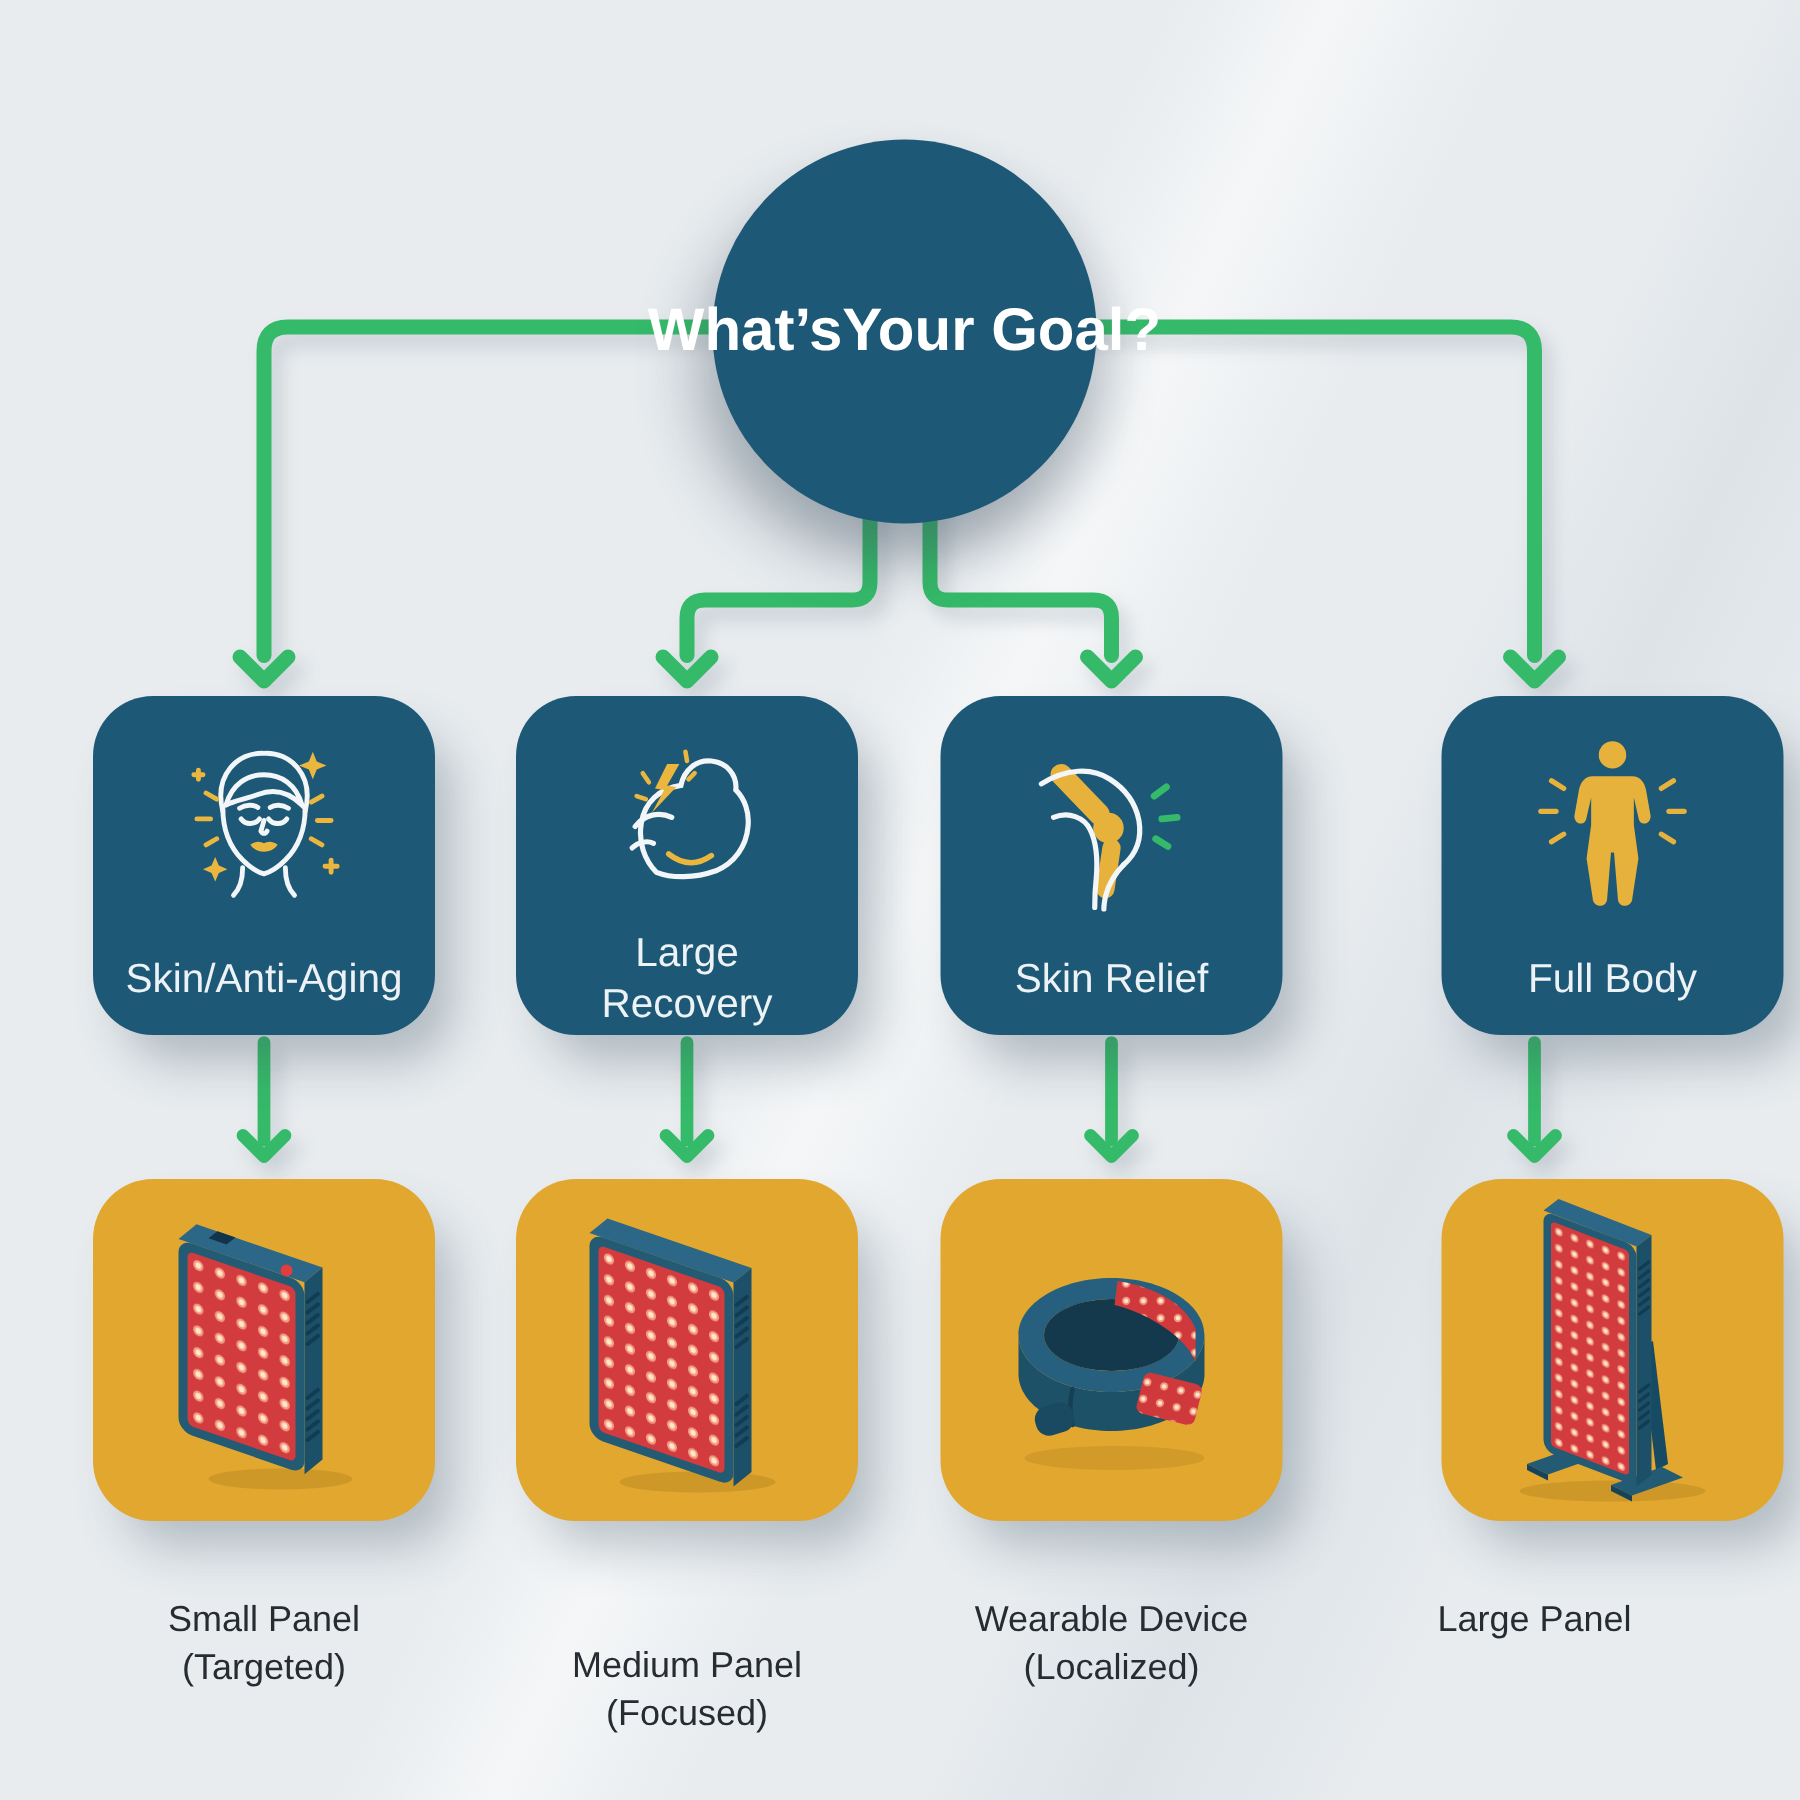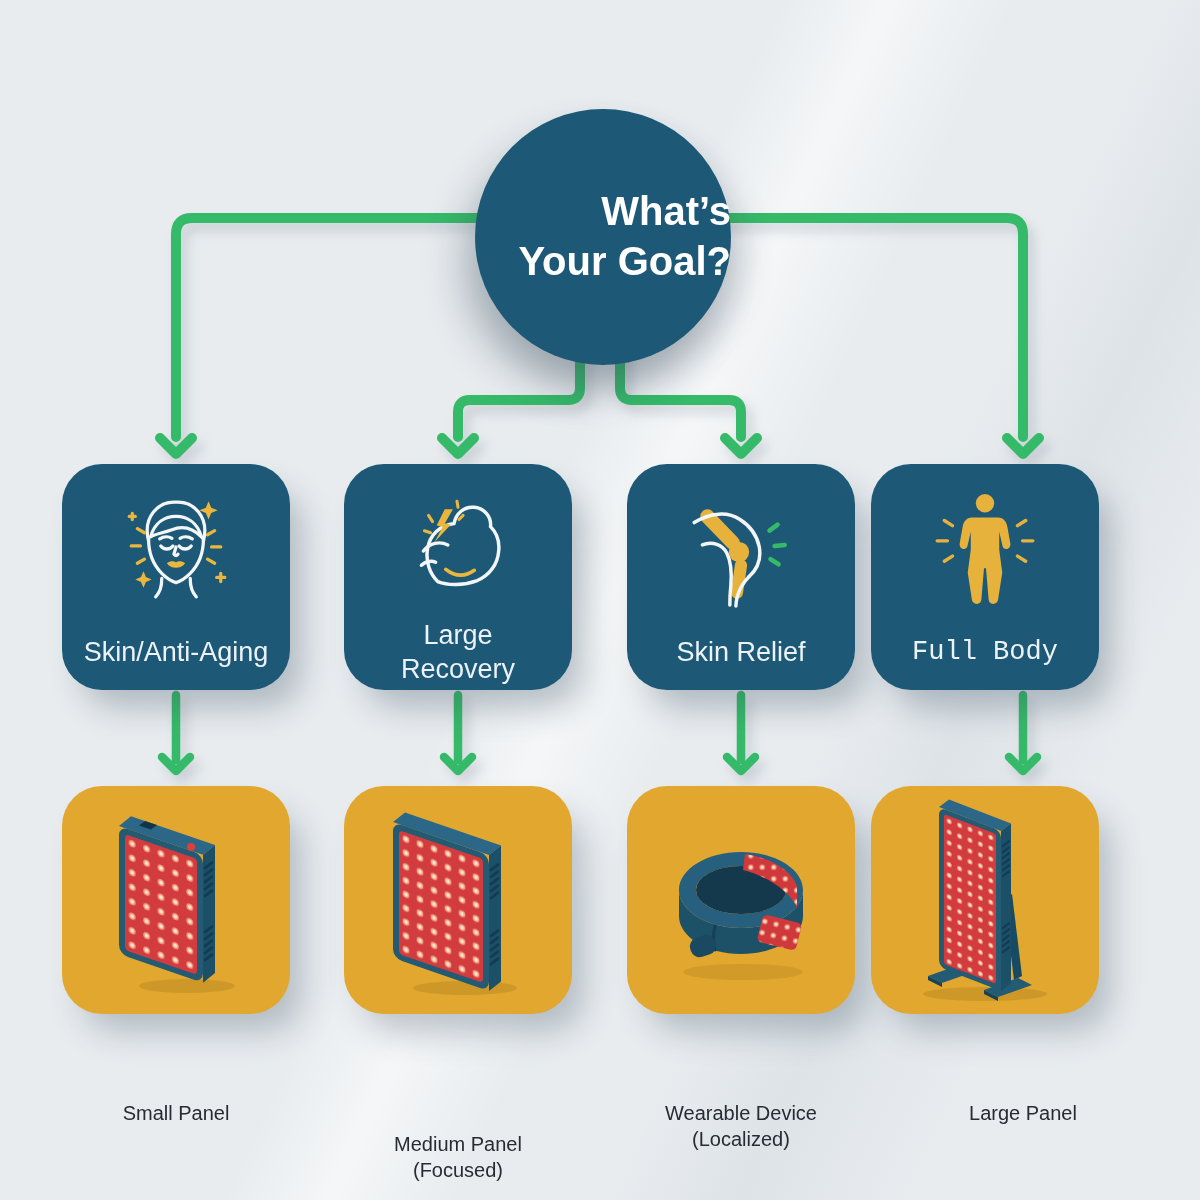--- a/index.html
+++ b/index.html
@@ -23,8 +23,8 @@
   svg.arrows path.head2{stroke-width:8.5;}
 
   .root-circle{
-    position:absolute;left:475px;top:109px;width:256px;height:256px;border-radius:50%;
-    background:#1d5977;z-index:2;display:flex;flex-direction:column;align-items:flex-end;justify-content:center;
+    position:absolute;left:475px;top:93px;width:256px;height:256px;border-radius:50%;
+    background:#1d5977;z-index:2;display:flex;flex-direction:row;align-items:center;justify-content:center;
     box-shadow:-14px 26px 38px rgba(60,80,95,.33), 14px 20px 30px rgba(60,80,95,.18);
   }
   .root-circle .q{color:#ffffff;font-weight:bold;font-size:40px;line-height:1.24;white-space:nowrap;text-align:center;}

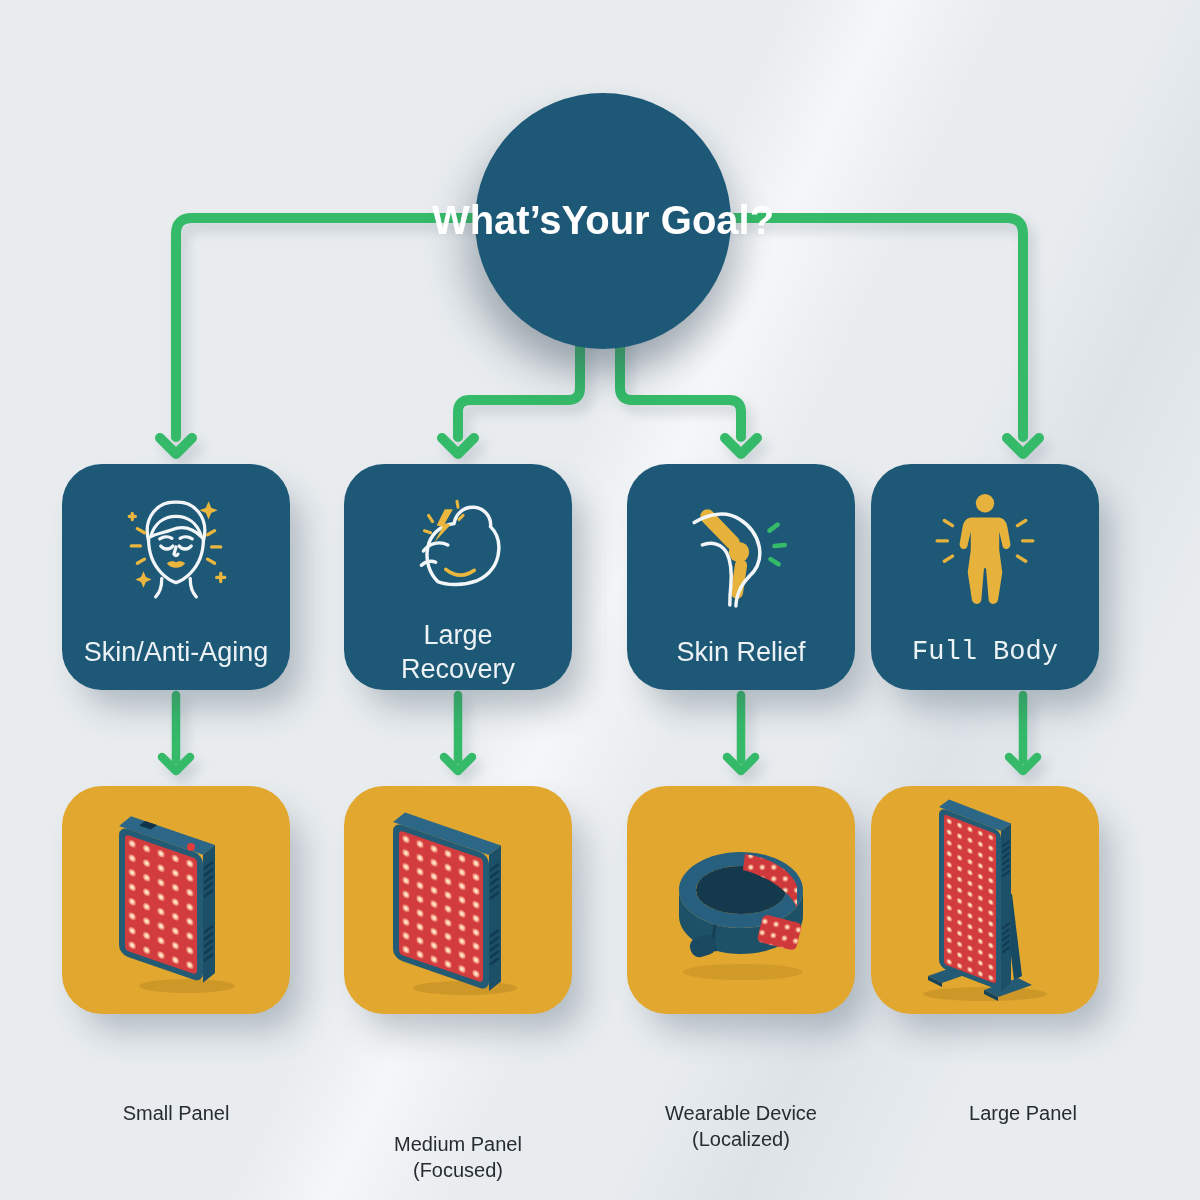--- a/index.html
+++ b/index.html
@@ -44,7 +44,7 @@
     box-shadow:16px 22px 32px -4px rgba(60,80,95,.30);
     display:flex;align-items:center;justify-content:center;
   }
-  .c1{left:62px;} .c2{left:344px;} .c3{left:627px;} .c4{left:871px;font-family:Liberation Mono, monospace;}
+  .c1{left:62px;} .c2{left:344px;} .c3{left:627px;} .c4{left:961px;}
 
   .caption{
     position:absolute;top:1100px;width:280px;z-index:2;

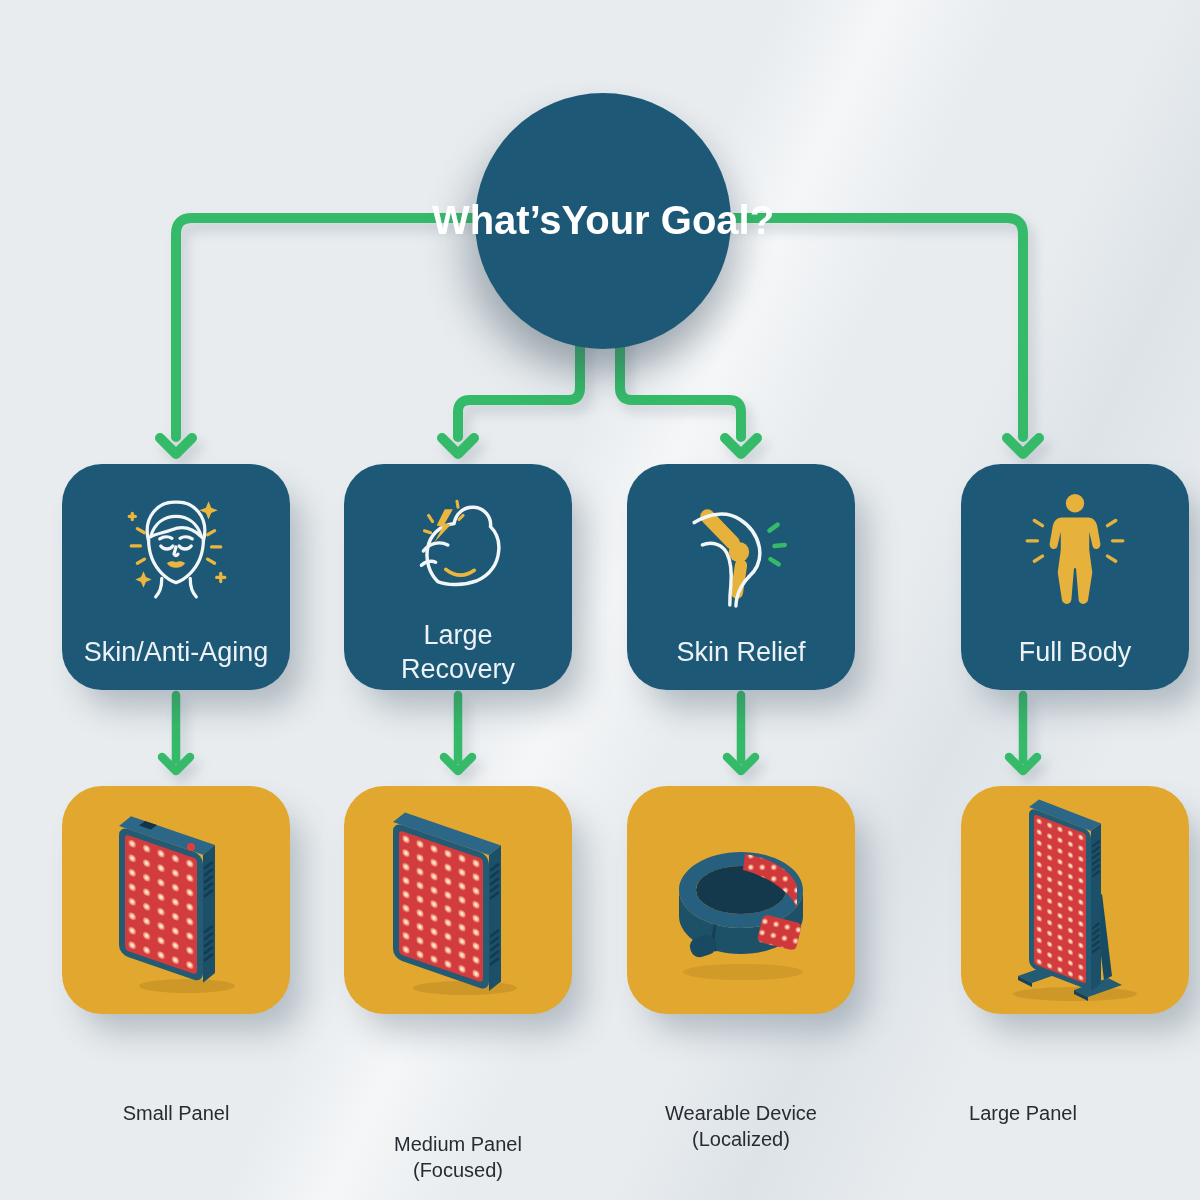--- a/index.html
+++ b/index.html
@@ -47,8 +47,8 @@
   .c1{left:62px;} .c2{left:344px;} .c3{left:627px;} .c4{left:961px;}
 
   .caption{
-    position:absolute;top:1100px;width:280px;z-index:2;
-    color:#272c33;font-size:20px;line-height:1.32;text-align:center;
+    position:absolute;top:1064px;width:280px;z-index:2;
+    color:#272c33;font-size:24px;line-height:1.32;text-align:center;
   }
   .caption div{white-space:nowrap;}
   .p1{left:36px;} .p2{left:318px;margin-top:31px;} .p3{left:601px;} .p4{left:883px;}

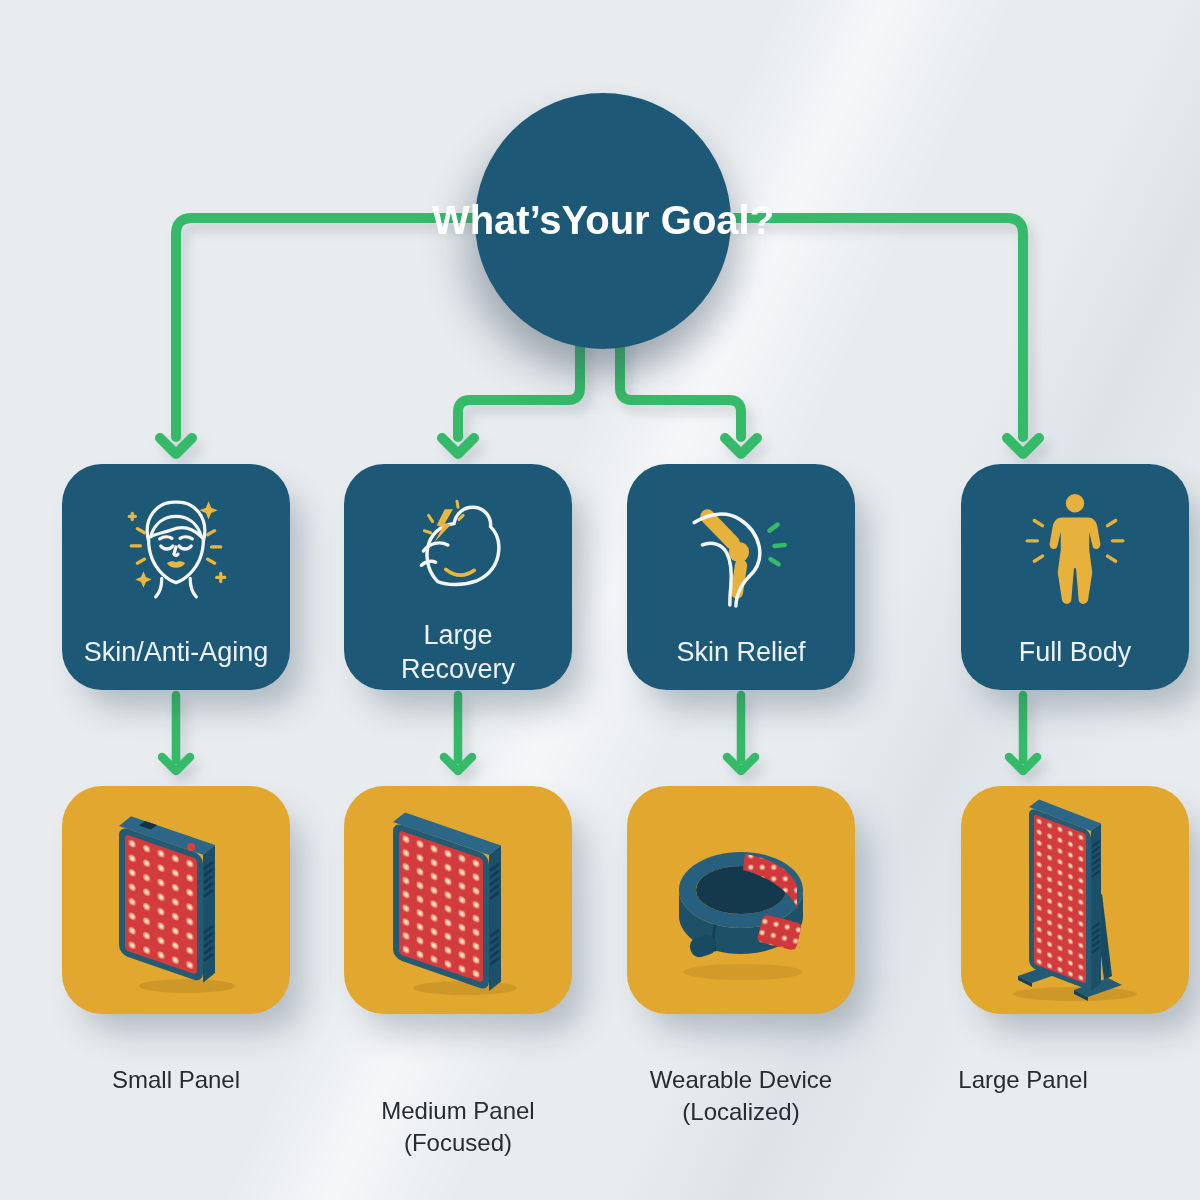--- a/index.html
+++ b/index.html
@@ -321,6 +321,7 @@
 
 <div class="caption p1">
   <div>Small Panel</div>
+  <div>(Targeted)</div>
 </div>
 <div class="caption p2">
   <div>Medium Panel</div>

